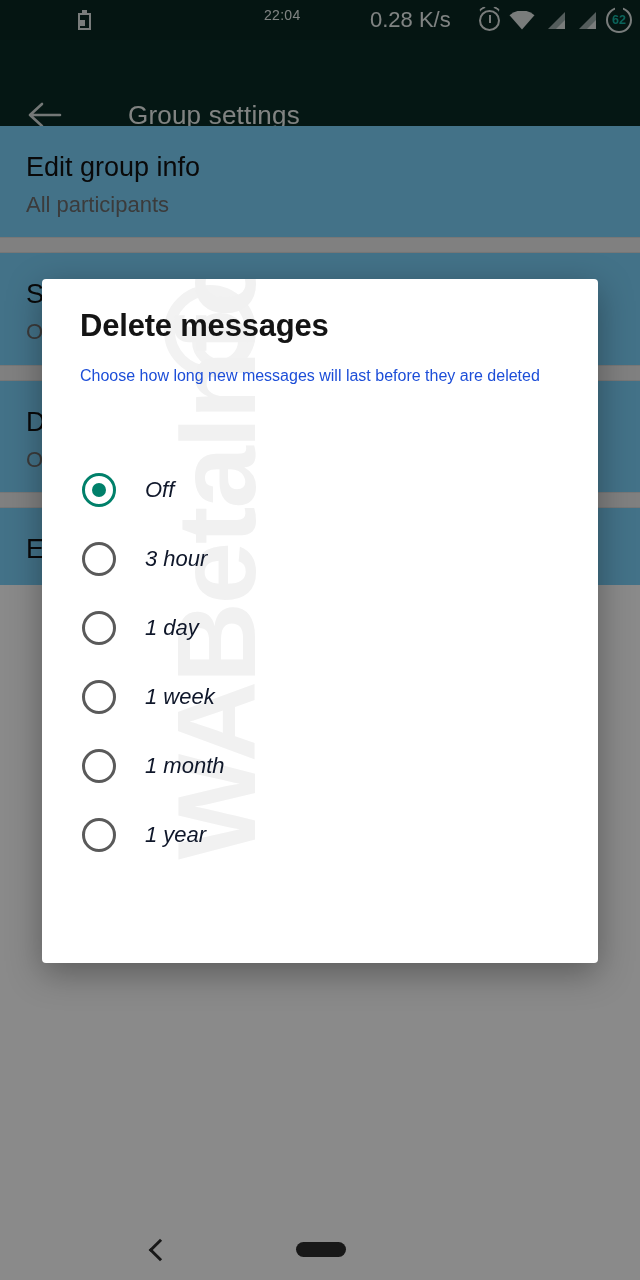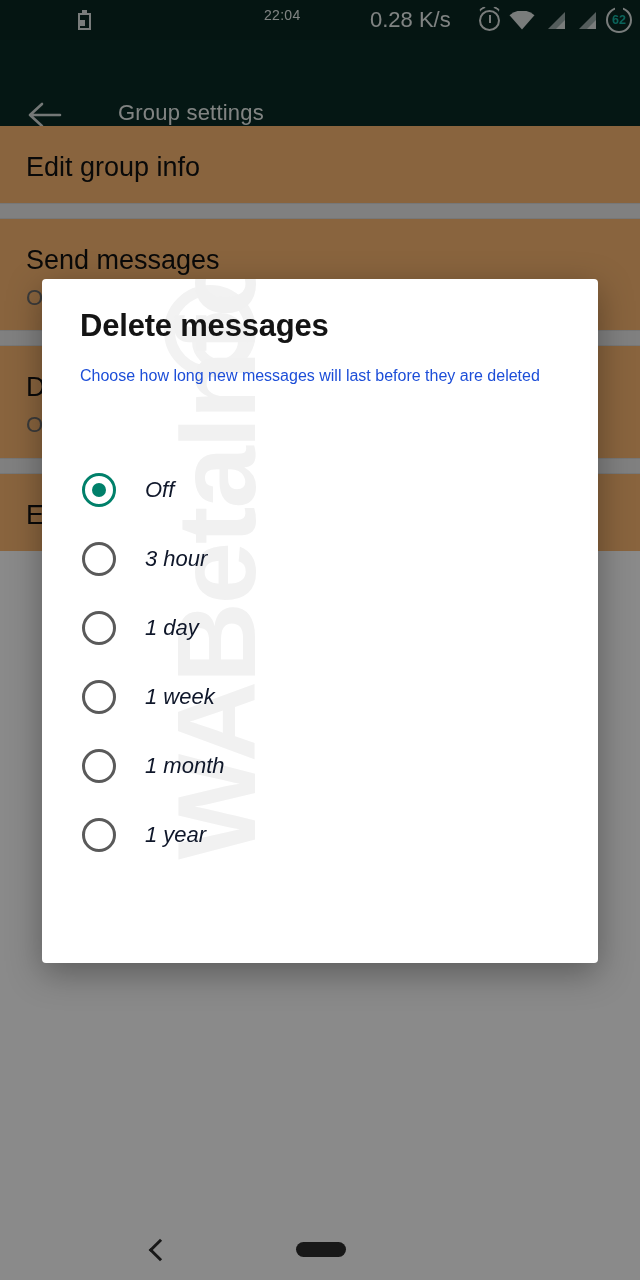--- a/index.html
+++ b/index.html
@@ -53,8 +53,8 @@
   }
   .back-arrow { position:absolute; left:28px; top:62px; width:34px; height:26px; }
   .appbar-title {
-    position:absolute; left:118px; top:60px;
-    font-size:22px; color:#eef3f1; font-weight:400; letter-spacing:0.2px;
+    position:absolute; left:128px; top:60px;
+    font-size:26px; color:#eef3f1; font-weight:400; letter-spacing:0.2px;
   }
 
   .settings-list { position:absolute; top:126px; left:0; width:640px; }

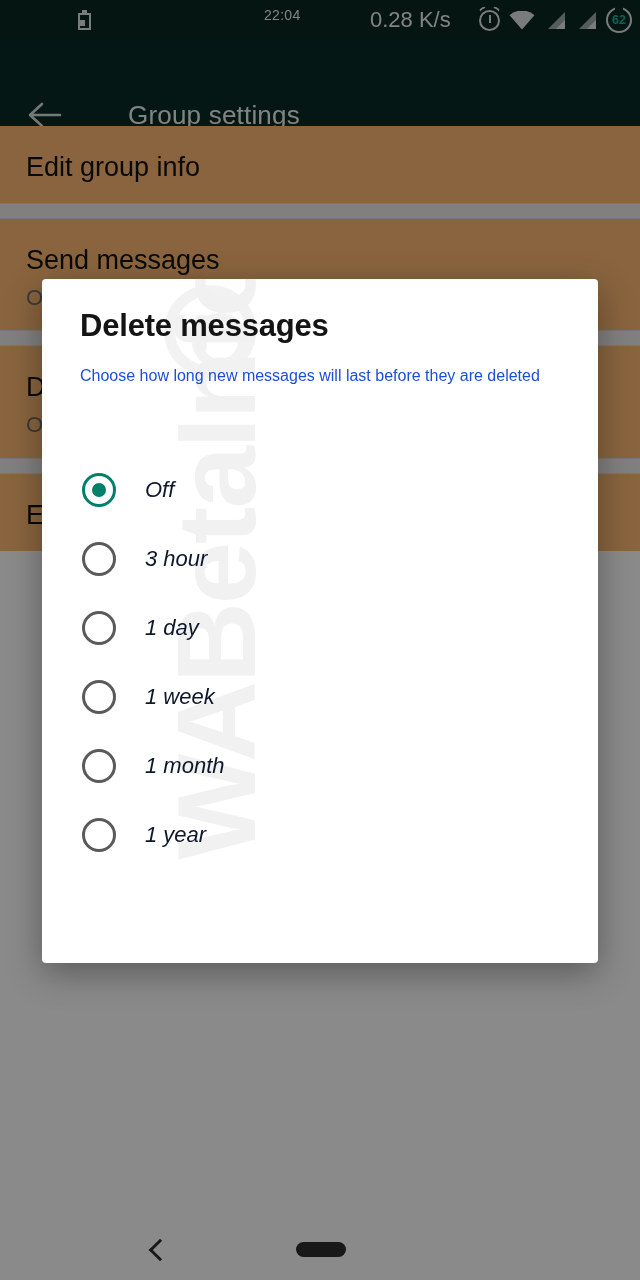--- a/index.html
+++ b/index.html
@@ -58,7 +58,7 @@
   }
 
   .settings-list { position:absolute; top:126px; left:0; width:640px; }
-  .srow { position:relative; padding:26px 26px 20px 26px; background:#fdba74; }
+  .srow { position:relative; padding:26px 26px 20px 26px; background:#7dd3fc; }
   .srow-title { font-size:27px; color:#121212; line-height:1.15; }
   .srow-sub { font-size:22px; color:#6d6d6d; margin-top:9px; line-height:1.15; }
   .divider-band { height:16px; background:#ececec; border-top:1px solid #dddddd; border-bottom:1px solid #dddddd; }

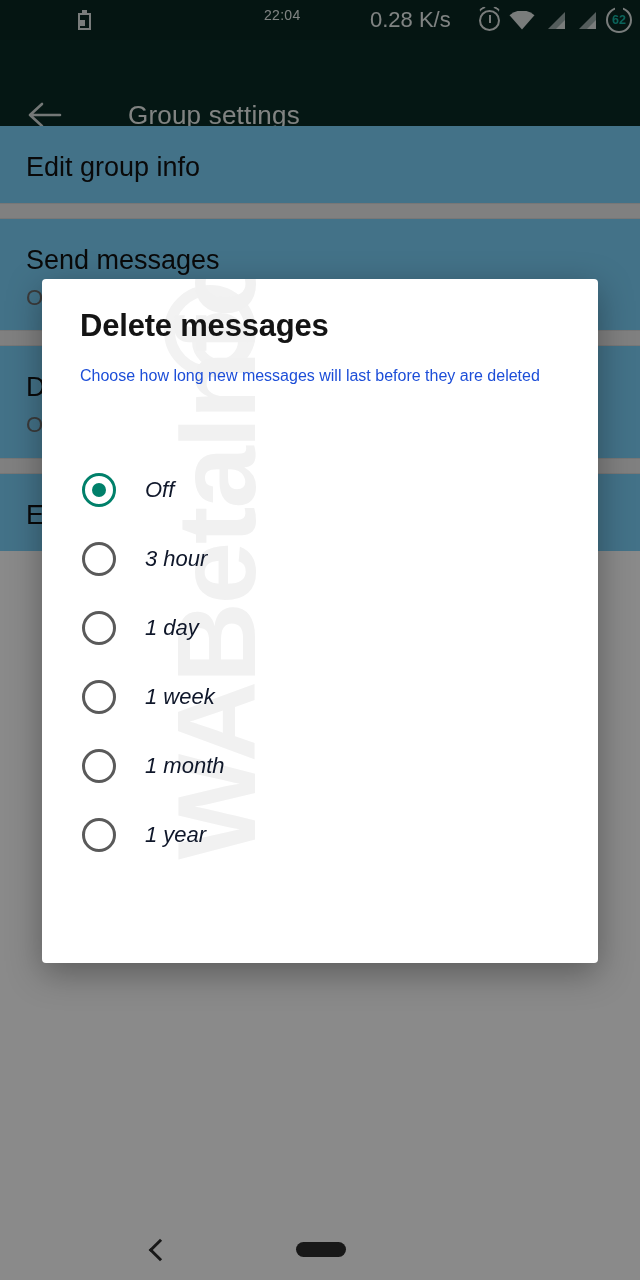--- a/index.html
+++ b/index.html
@@ -187,6 +187,7 @@
     <div class="settings-list">
       <div class="srow">
         <div class="srow-title">Edit group info</div>
+        <div class="srow-sub">All participants</div>
       </div>
       <div class="divider-band"></div>
       <div class="srow">

